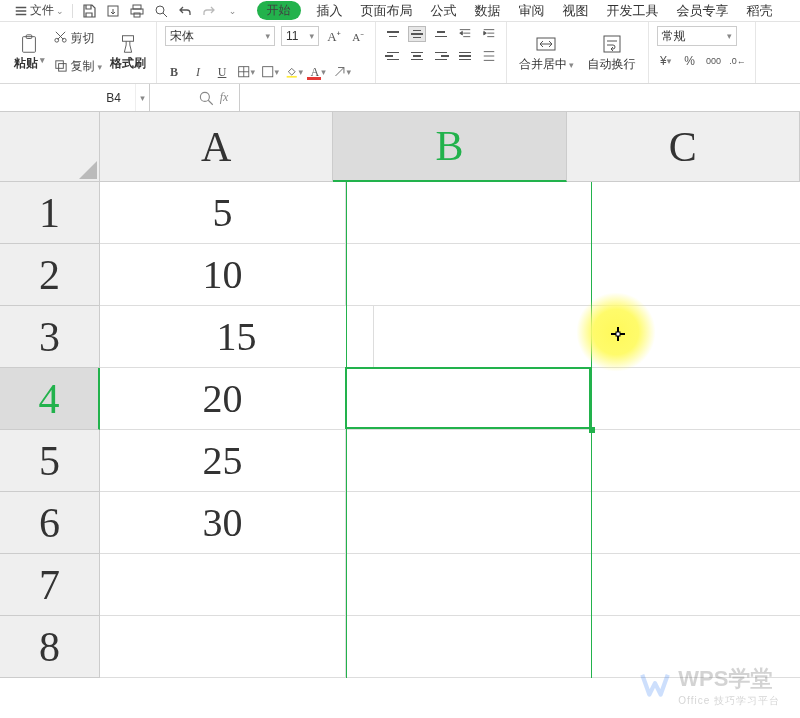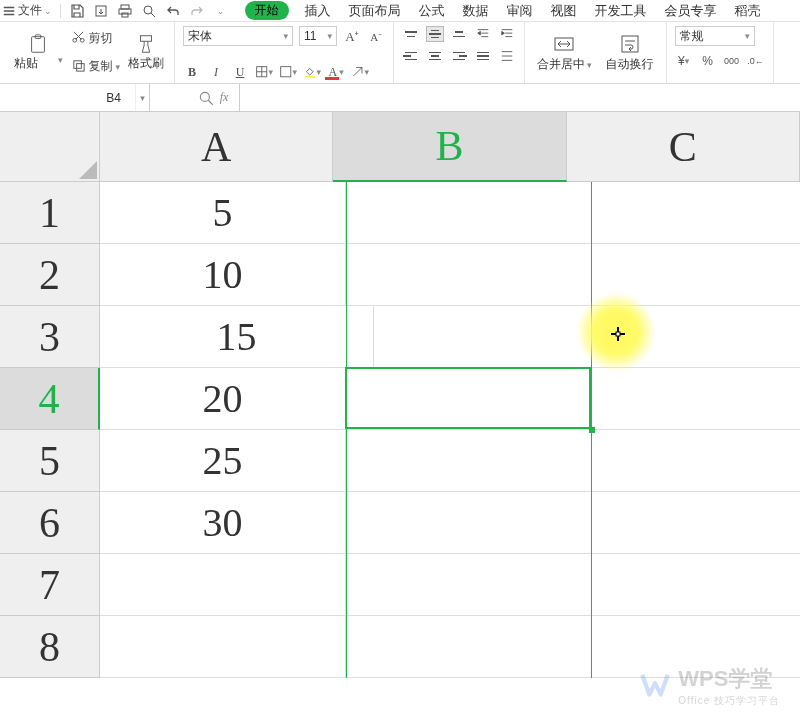--- a/index.html
+++ b/index.html
@@ -19,7 +19,7 @@
     display: flex;
     align-items: center;
     border-bottom: 1px solid #e3e3e3;
-    padding: 0 0;
+    padding: 0 12px;
     gap: 0;
   }
   .file-menu {

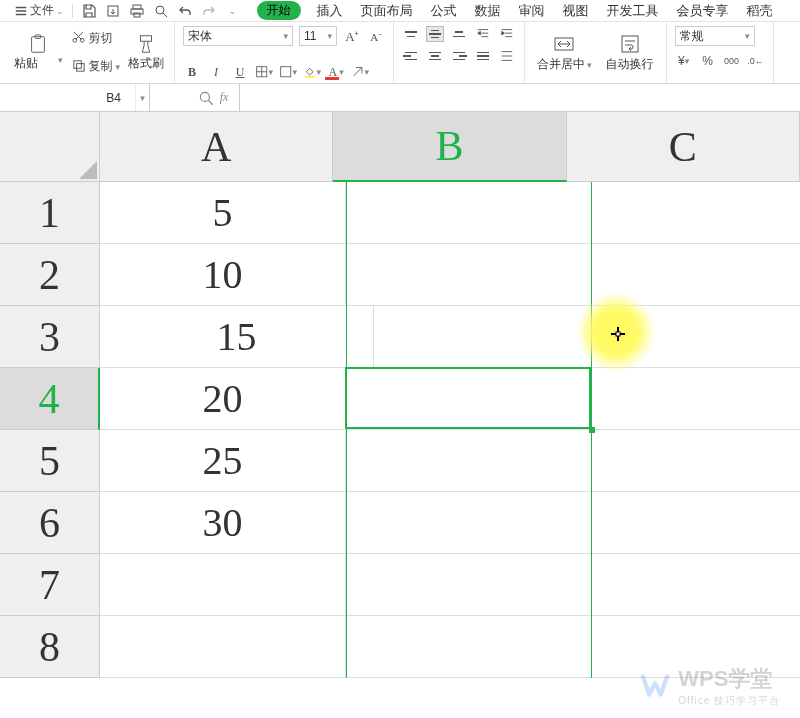--- a/index.html
+++ b/index.html
@@ -50,7 +50,7 @@
   .tabs .tab { color: #333; cursor: pointer; padding: 2px 2px;}
   .tabs .tab.active {
     background: #22b24c;
-    color: #000000;
+    color: #404040;
     border-radius: 10px;
     padding: 1px 10px;
     font-size: 12px;

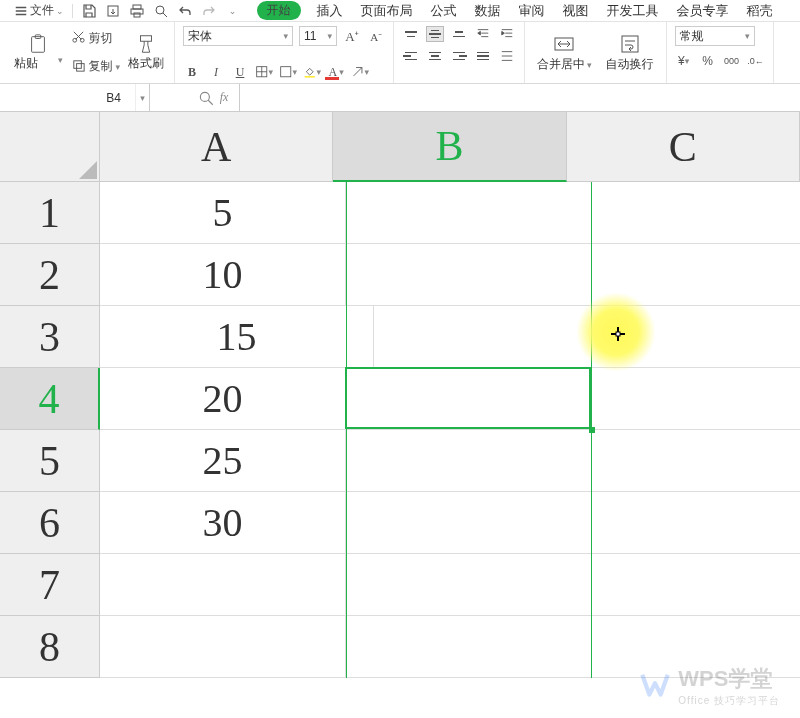--- a/index.html
+++ b/index.html
@@ -78,7 +78,7 @@
   .icon-btn { width:18px; height:18px; display:flex; align-items:center; justify-content:center; color:#555; cursor:pointer;}
   .paste-big { display:flex; flex-direction:column; align-items:center; gap:0; cursor:pointer; padding:2px 2px;}
   .paste-big svg{ width:22px; height:22px; }
-  .paste-big .lbl{ font-size:12px; display:flex; align-items:flex-start; gap:20px;}
+  .paste-big .lbl{ font-size:12px; display:flex; align-items:flex-start; gap:2px;font-weight:bold;}
   .dd { font-size:9px; color:#888; }
   .font-name {
     width:110px; height:20px; border:1px solid #ccc; font-size:12px; padding:0 4px;

